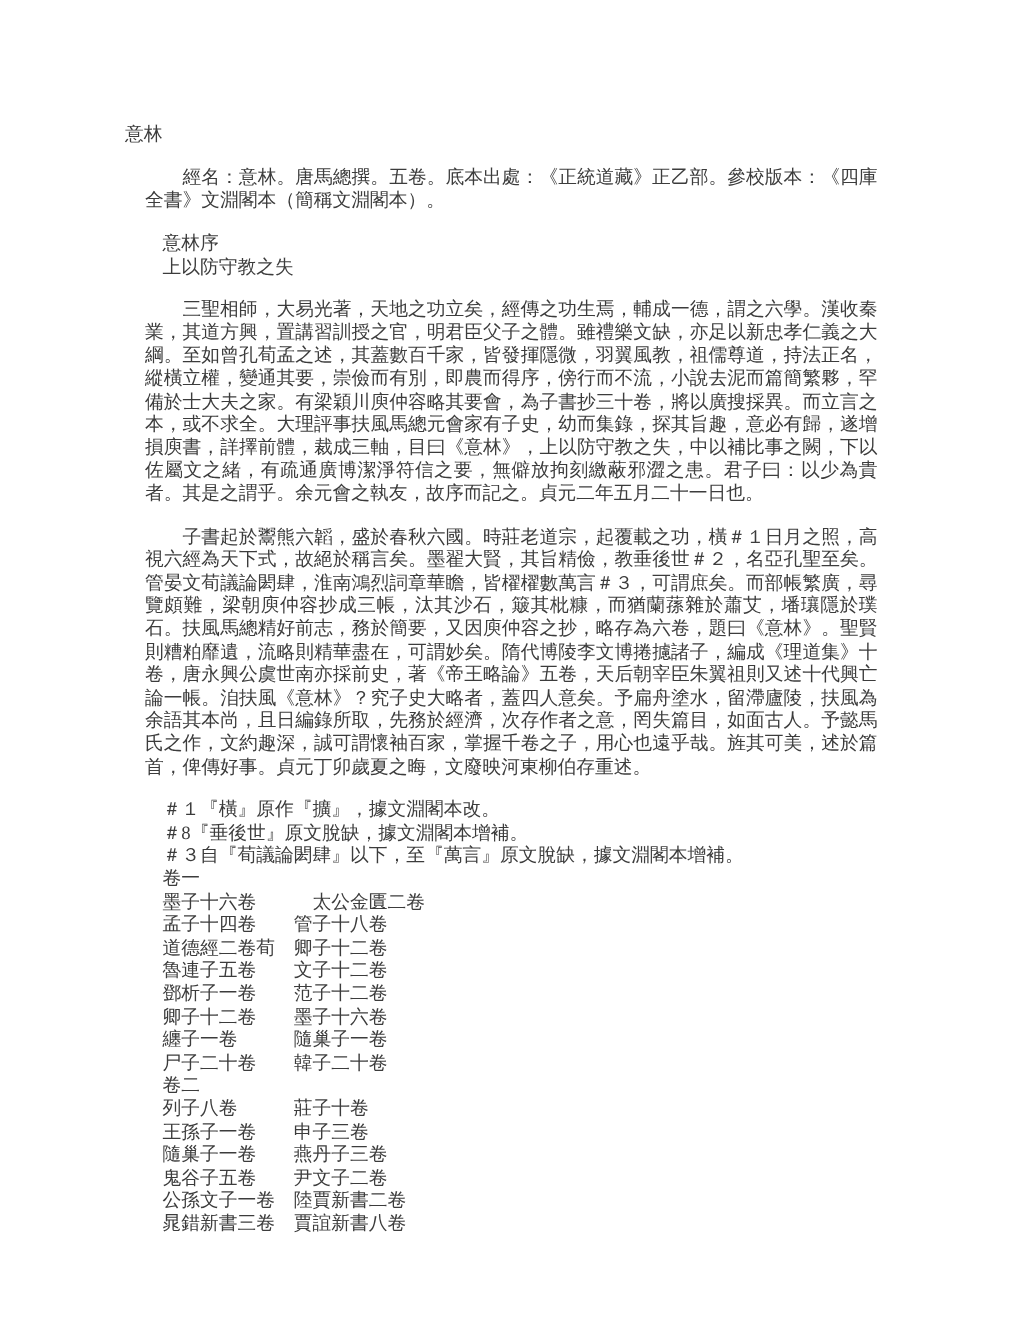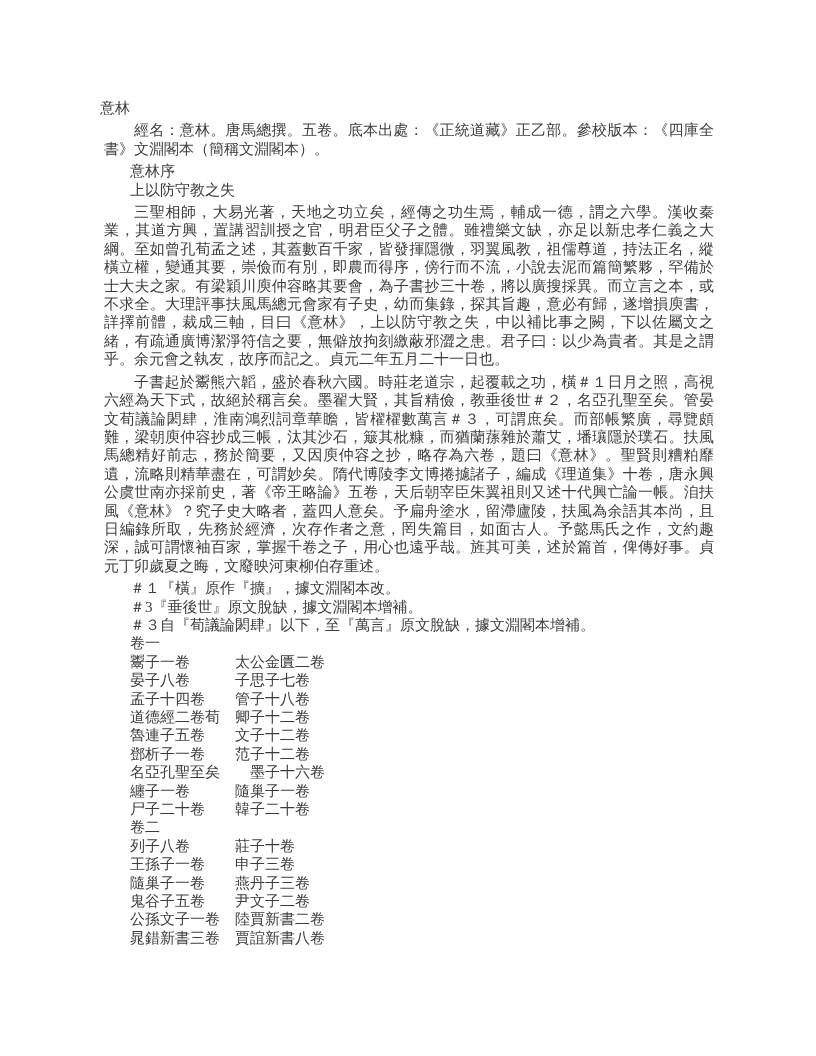--- a/index.html
+++ b/index.html
@@ -33,7 +33,7 @@
     text-indent: 2em;
   }
   .para {
-    margin: 4px;
+    margin: 16px;
     text-indent: 2em;
   }
 </style>

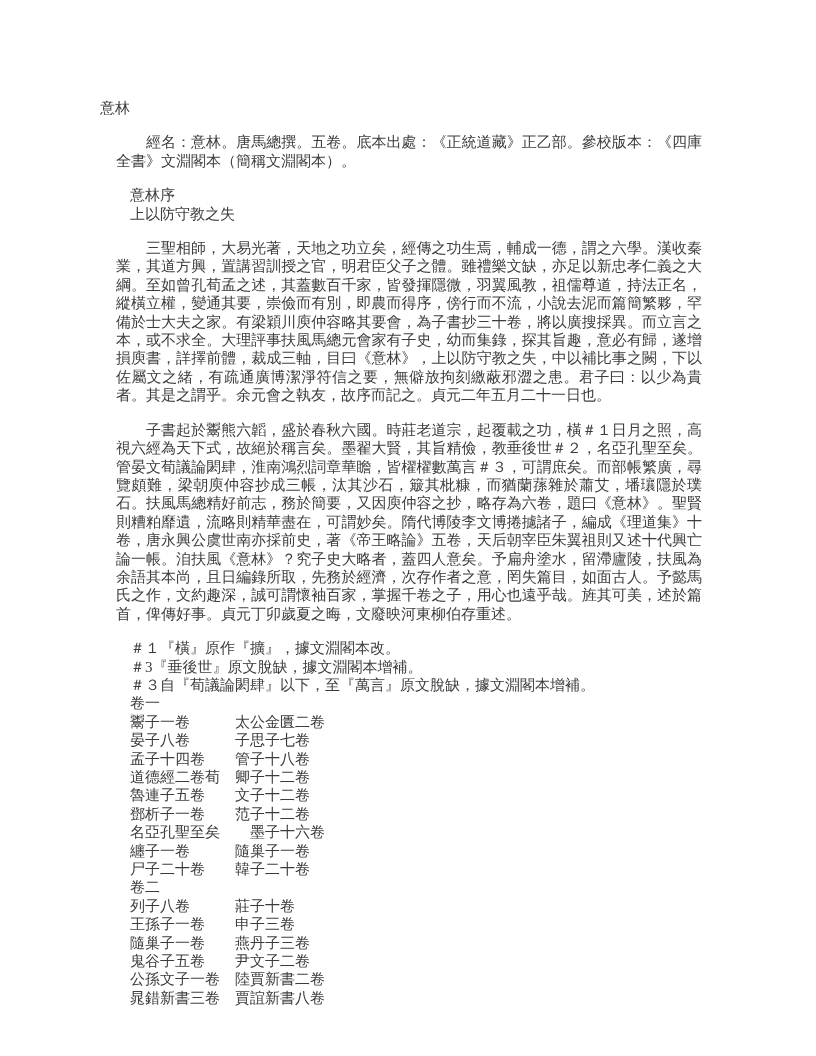--- a/index.html
+++ b/index.html
@@ -56,7 +56,7 @@
 
     <div>
         <div class="line indent">＃１『橫』原作『擴』，據文淵閣本改。</div>
-        <div class="line indent">＃3『垂後世』原文脫缺，據文淵閣本增補。</div>
+        <div class="line indent">＃8『垂後世』原文脫缺，據文淵閣本增補。</div>
         <div class="line indent">＃３自『荀議論閎肆』以下，至『萬言』原文脫缺，據文淵閣本增補。</div>
       </div>
 

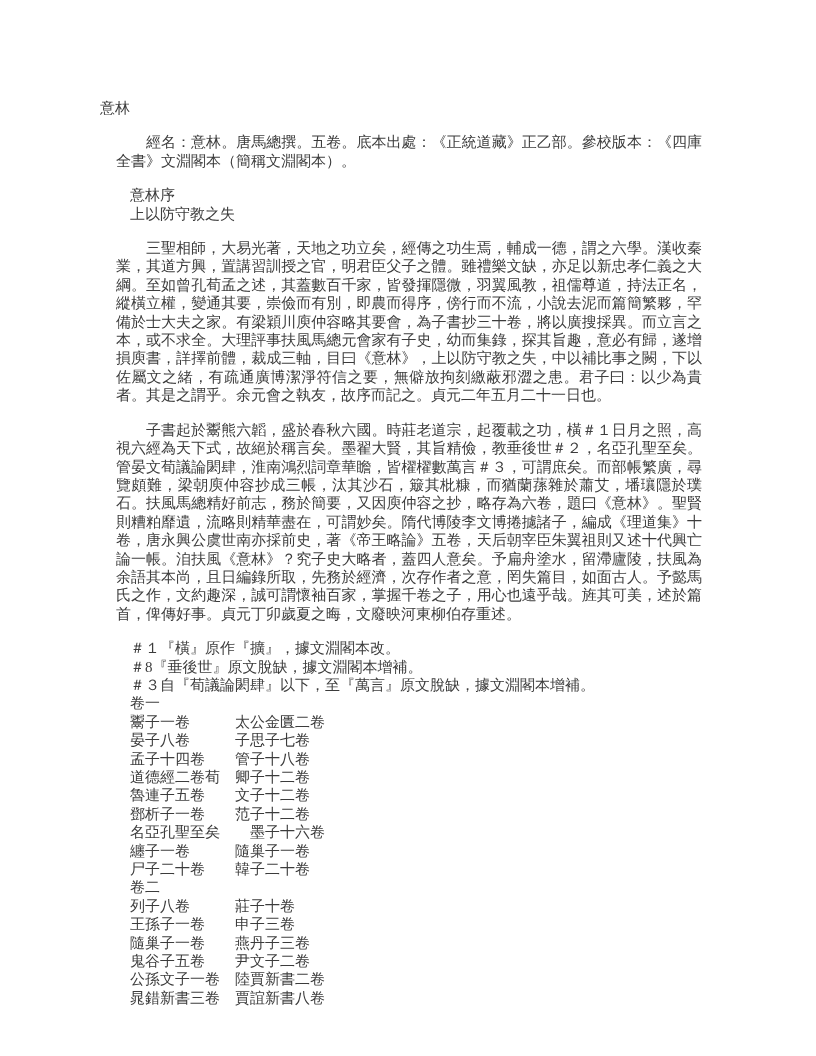--- a/index.html
+++ b/index.html
@@ -64,7 +64,7 @@
     <div>
       <div class="line indent">卷一</div>
       <div>
-          <div class="line indent">鬻子一卷　　　太公金匱二卷</div>
+          <div class="line indent">墨子十六卷　　　太公金匱二卷</div>
           <div class="line indent">晏子八卷　　　子思子七卷</div>
           <div class="line indent">孟子十四卷　　管子十八卷</div>
           <div class="line indent">道德經二卷荀　卿子十二卷</div>

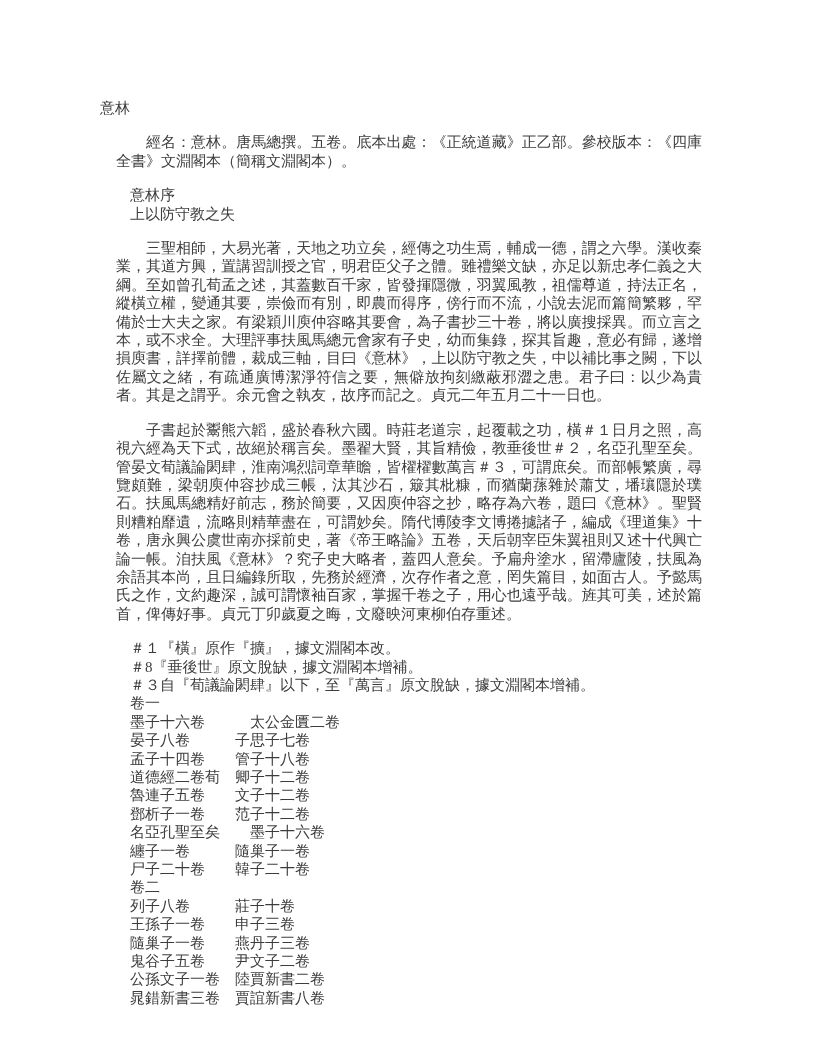--- a/index.html
+++ b/index.html
@@ -65,7 +65,6 @@
       <div class="line indent">卷一</div>
       <div>
           <div class="line indent">墨子十六卷　　　太公金匱二卷</div>
-          <div class="line indent">晏子八卷　　　子思子七卷</div>
           <div class="line indent">孟子十四卷　　管子十八卷</div>
           <div class="line indent">道德經二卷荀　卿子十二卷</div>
           <div class="line indent">魯連子五卷　　文子十二卷</div>

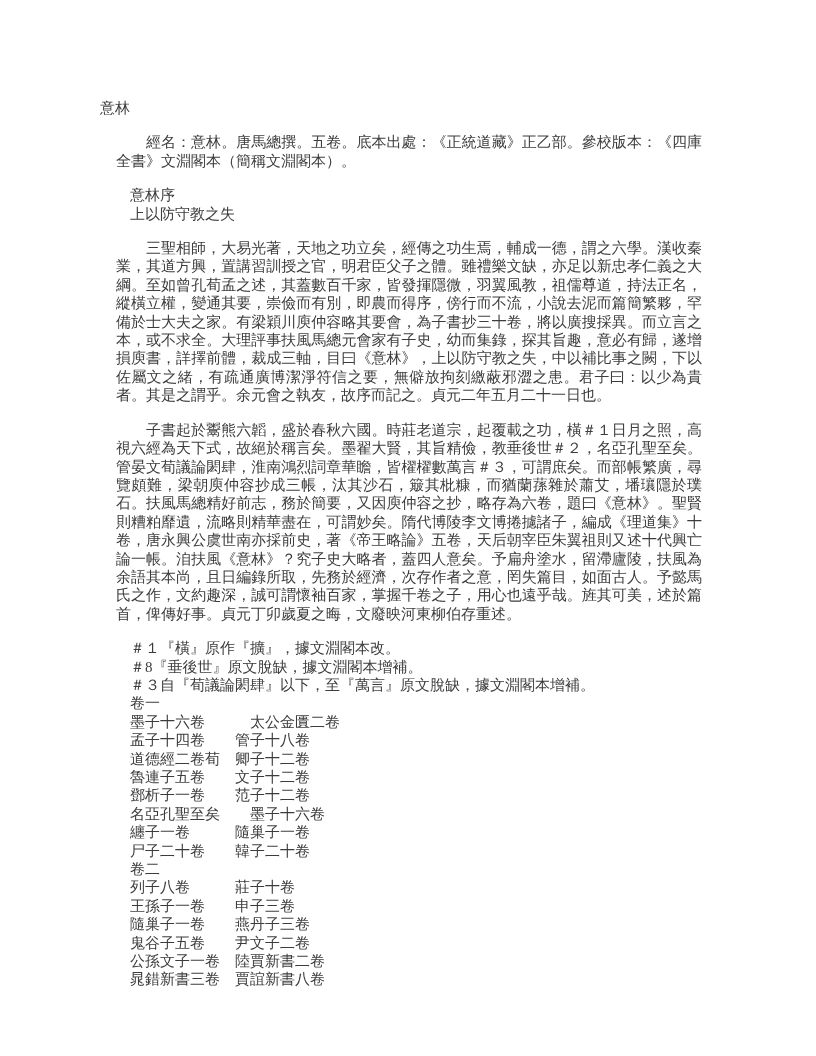--- a/index.html
+++ b/index.html
@@ -69,7 +69,7 @@
           <div class="line indent">道德經二卷荀　卿子十二卷</div>
           <div class="line indent">魯連子五卷　　文子十二卷</div>
           <div class="line indent">鄧析子一卷　　范子十二卷</div>
-          <div class="line indent">名亞孔聖至矣　　墨子十六卷</div>
+          <div class="line indent">卿子十二卷　　墨子十六卷</div>
           <div class="line indent">纏子一卷　　　隨巢子一卷</div>
           <div class="line indent">尸子二十卷　　韓子二十卷</div>
         </div>

